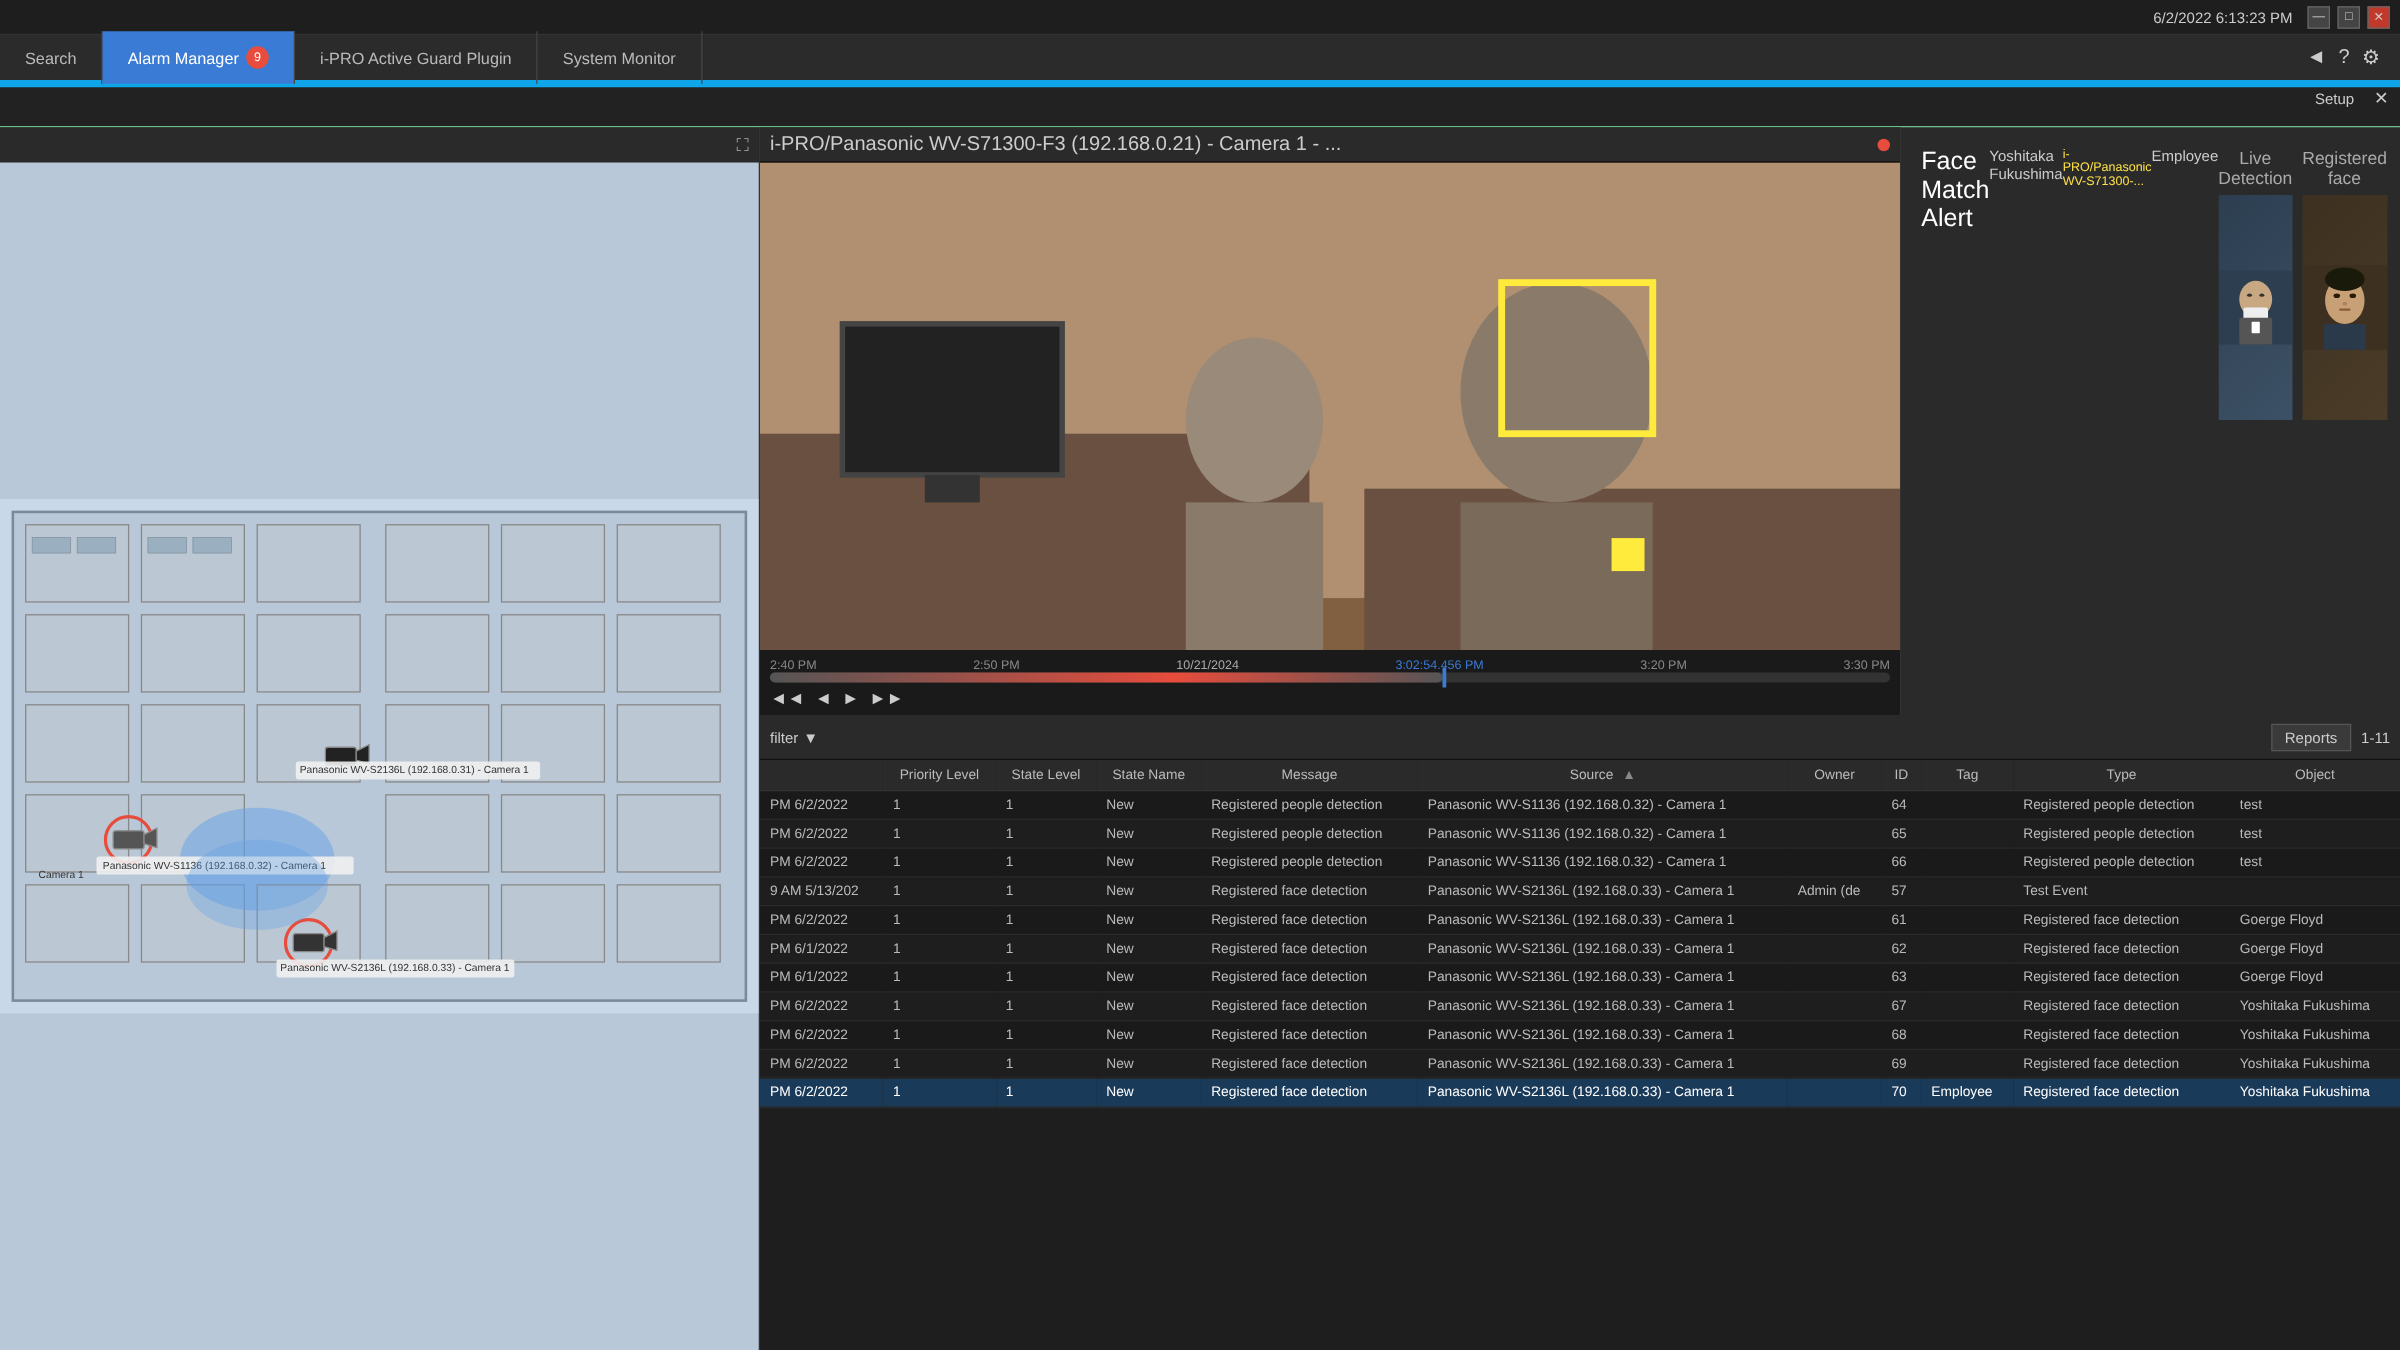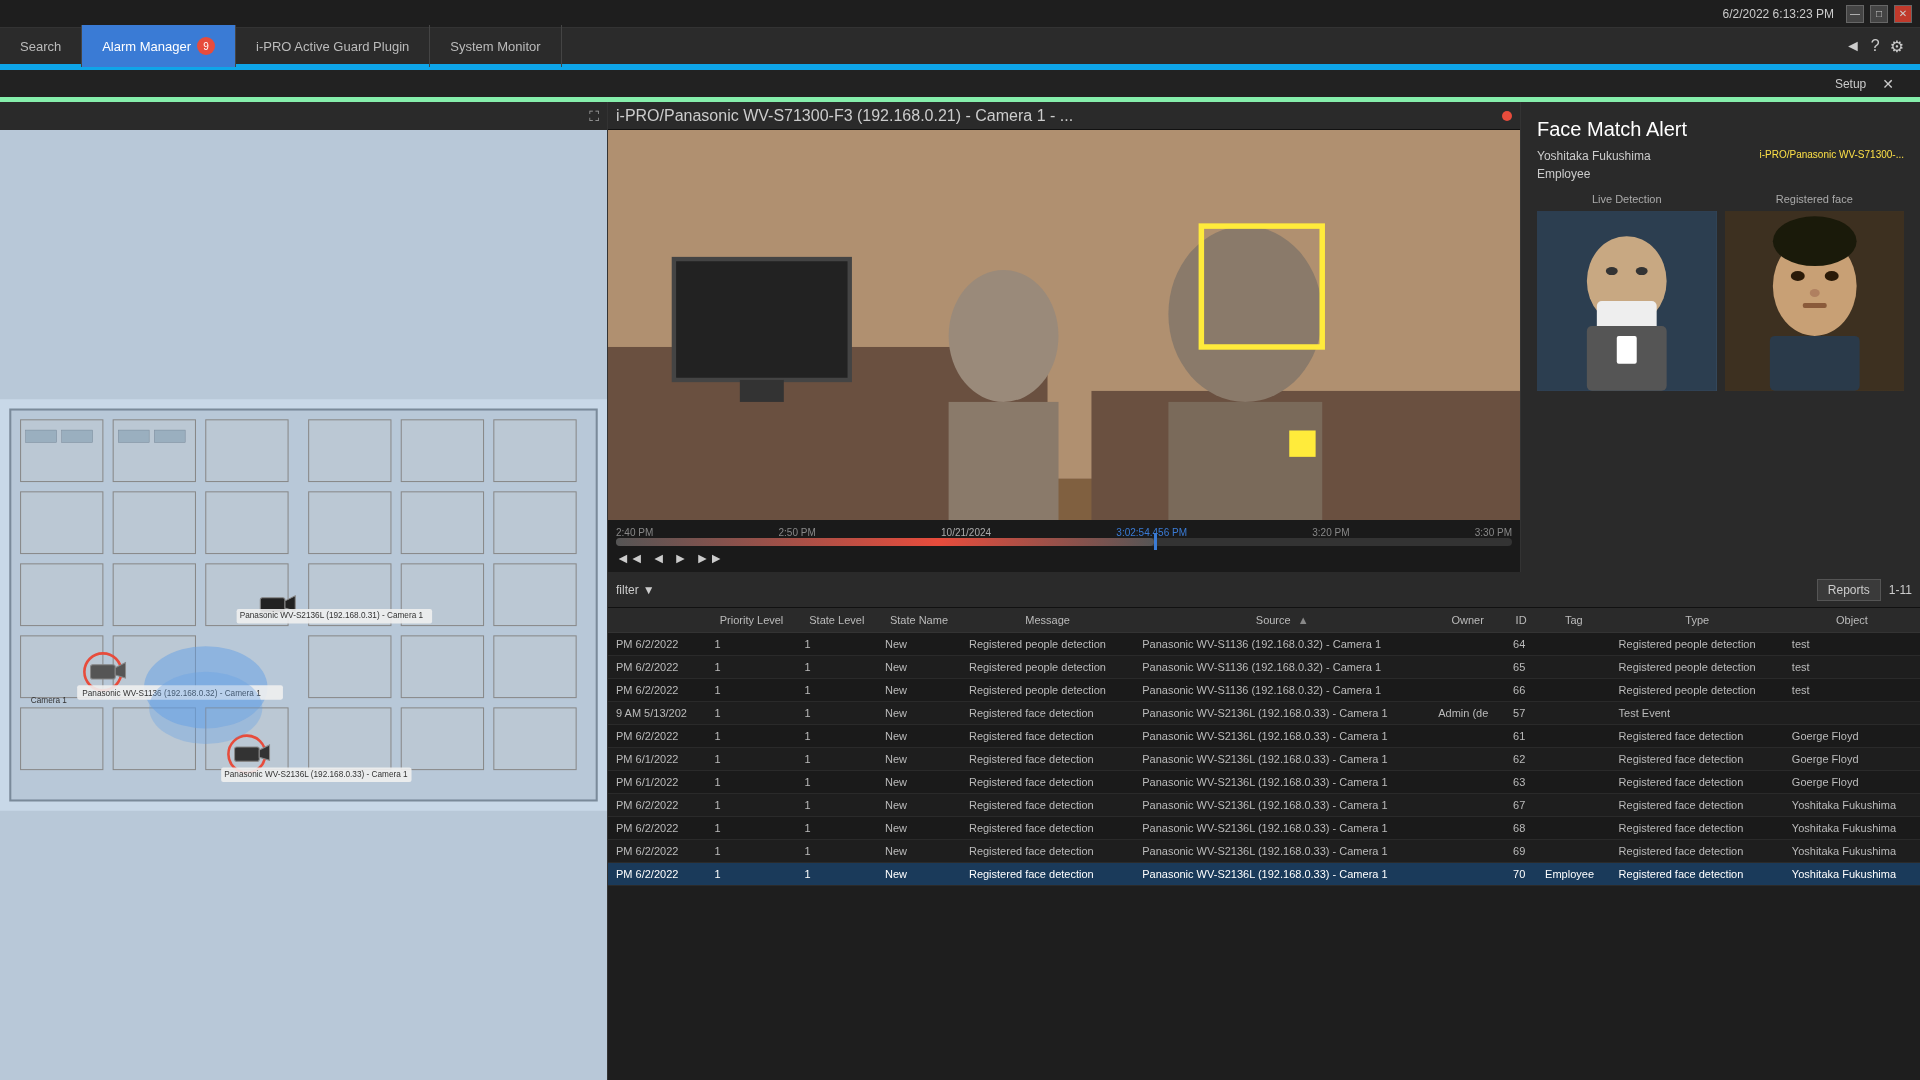--- a/index.html
+++ b/index.html
@@ -88,10 +88,9 @@
       height: 32px;
       background: #222;
       display: flex;
-      align-items: center;
       justify-content: flex-end;
-      padding: 0 26px;
-      border-bottom: 5px solid #86efac;
+      padding: 0 9px;
+      border-bottom: 1px solid #86efac;
       gap: 8px;
     }
     .setup-btn {

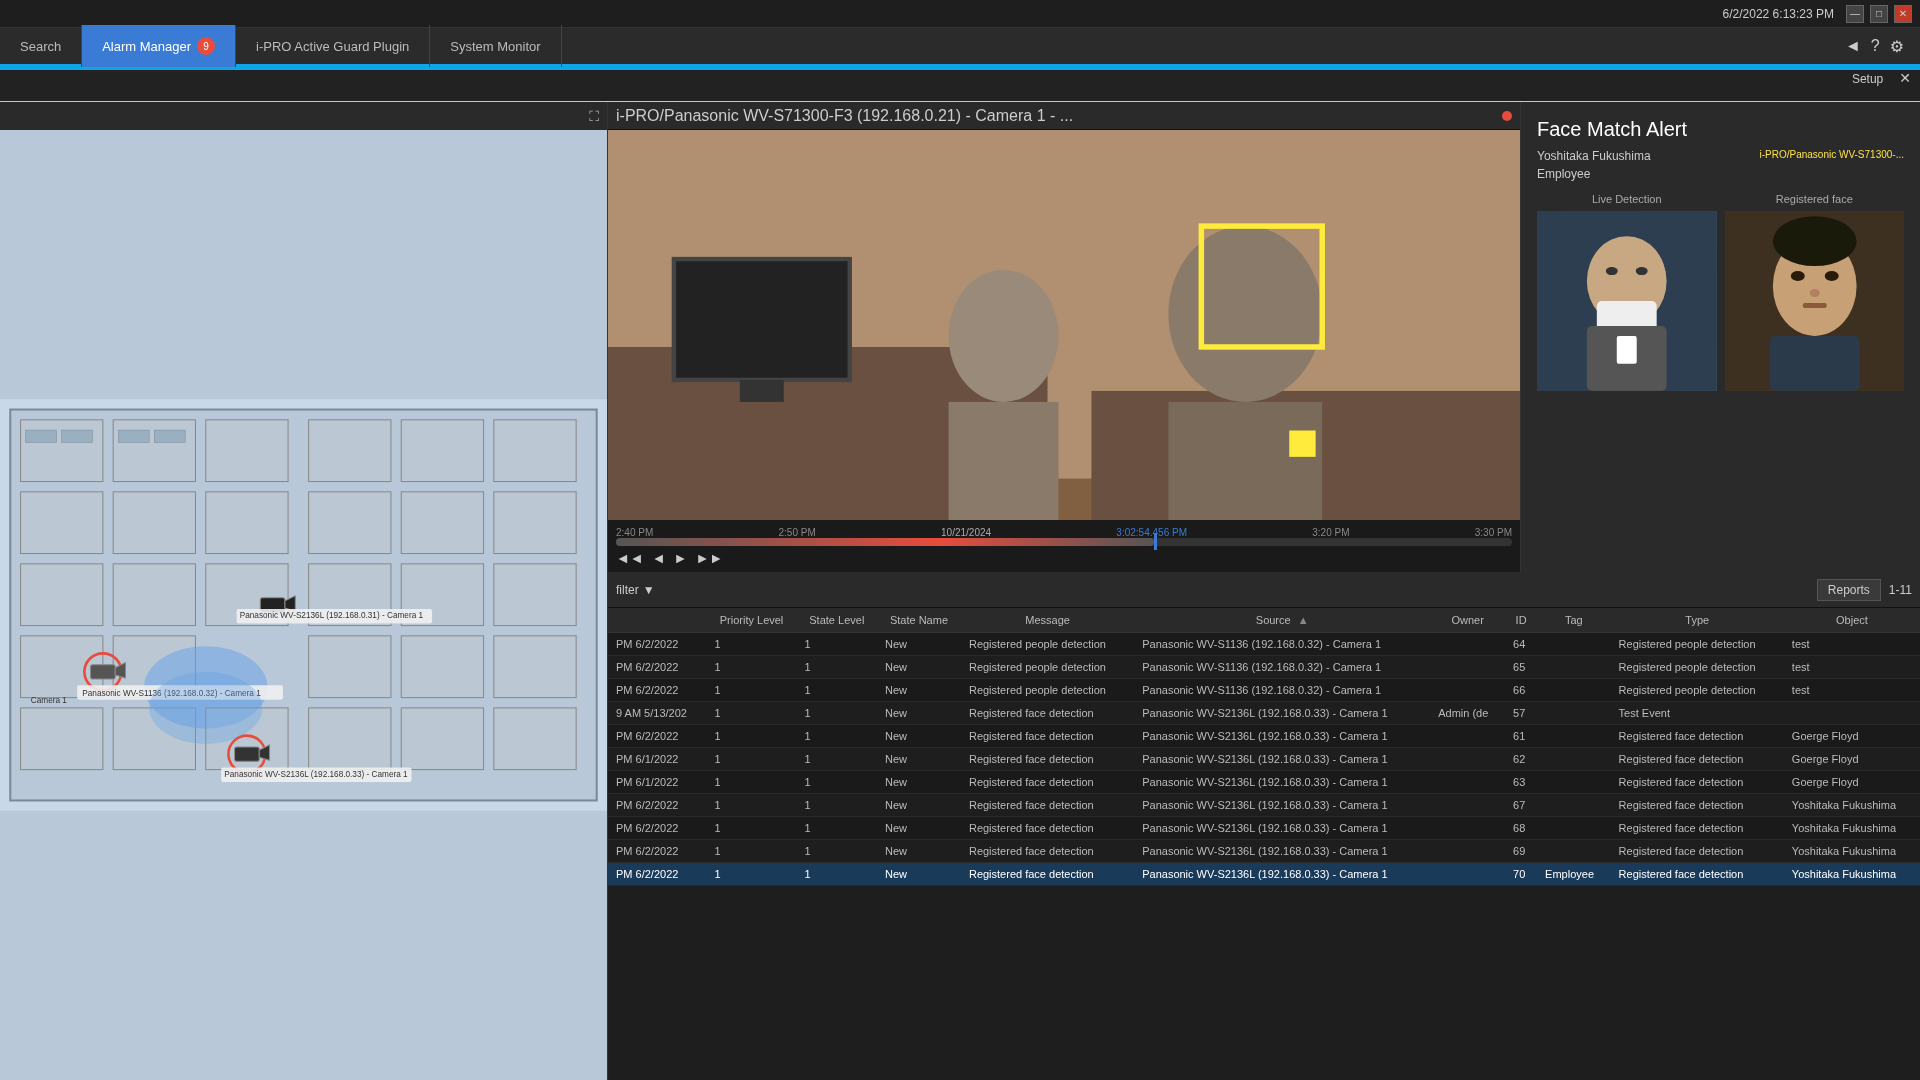--- a/index.html
+++ b/index.html
@@ -248,7 +248,6 @@
       background: #2a2a2a;
       border-left: 1px solid #333;
       display: flex;
-      flex-direction: column;
       padding: 16px;
     }
     .alert-title {

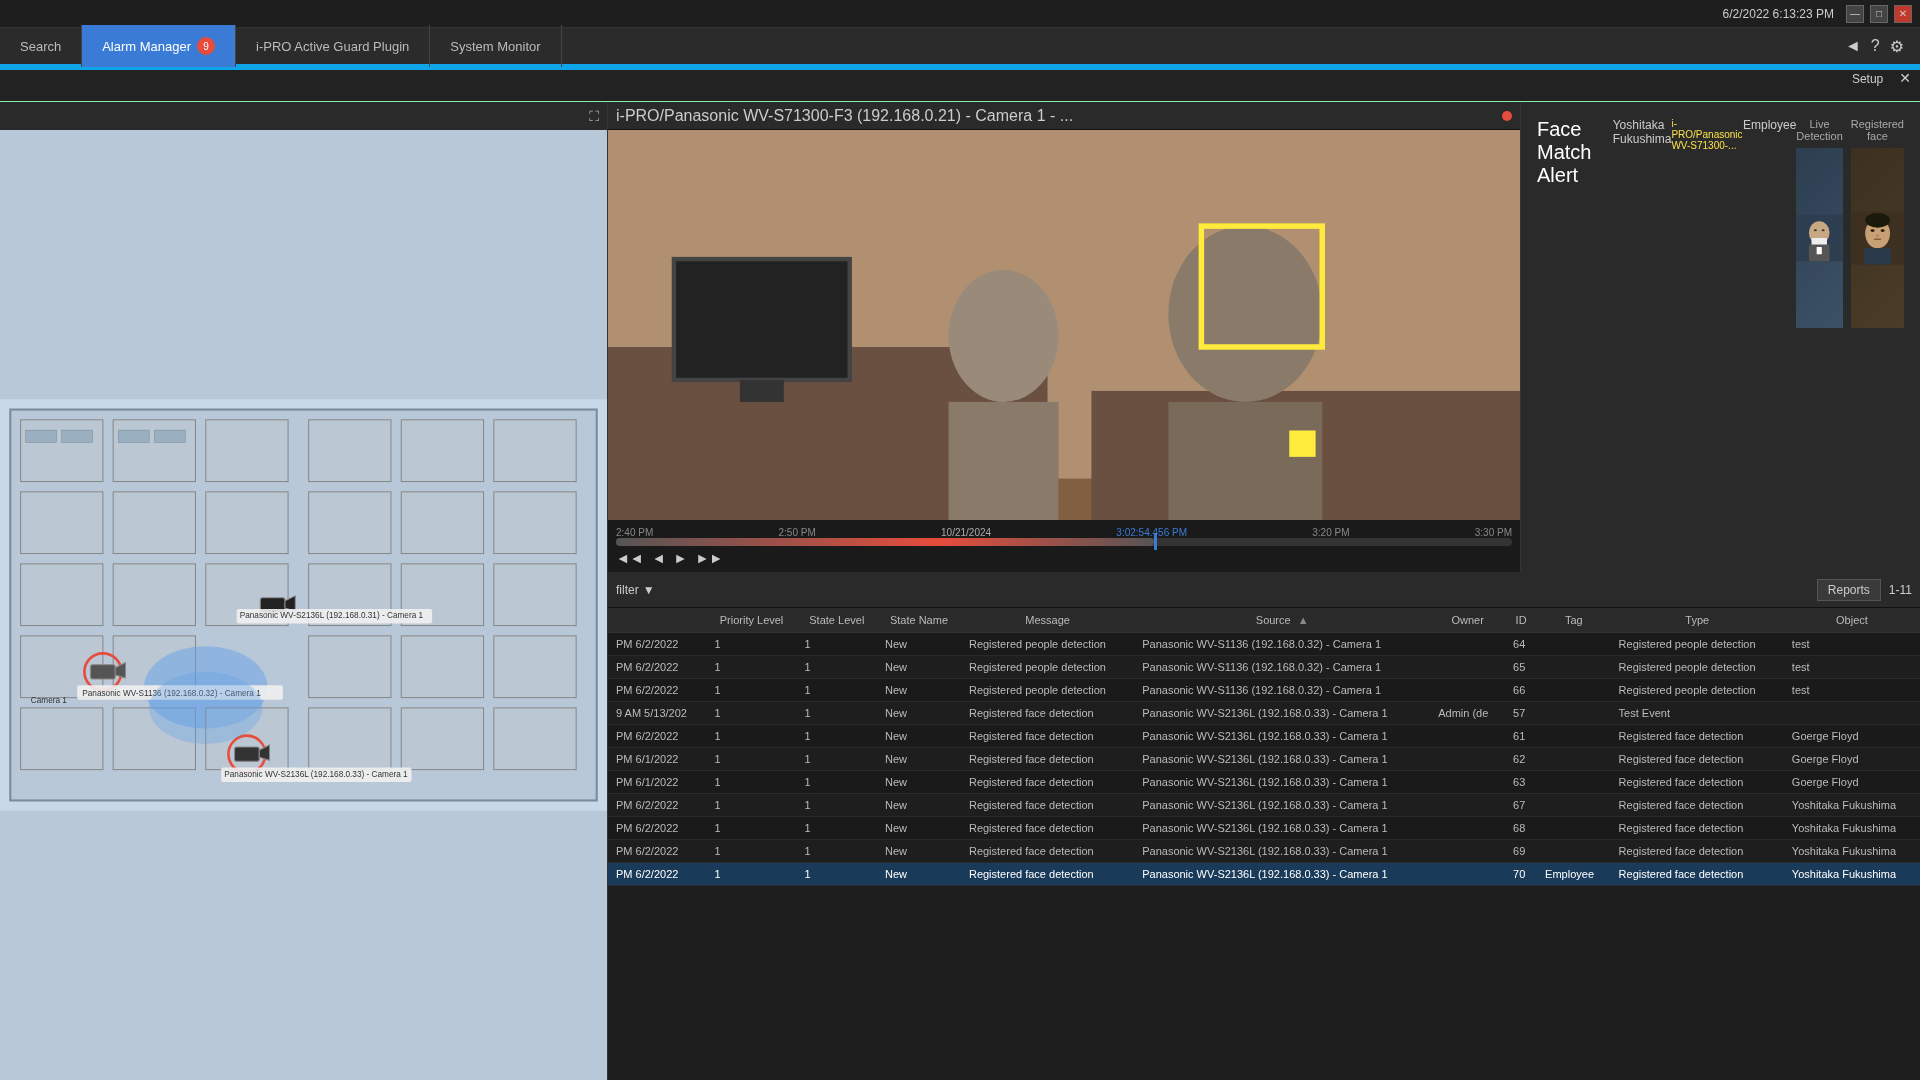--- a/index.html
+++ b/index.html
@@ -286,7 +286,7 @@
     }
     .alert-image-label {
       color: #aaa;
-      font-size: 11px;
+      font-size: 14px;
       margin-bottom: 6px;
       text-align: center;
     }

